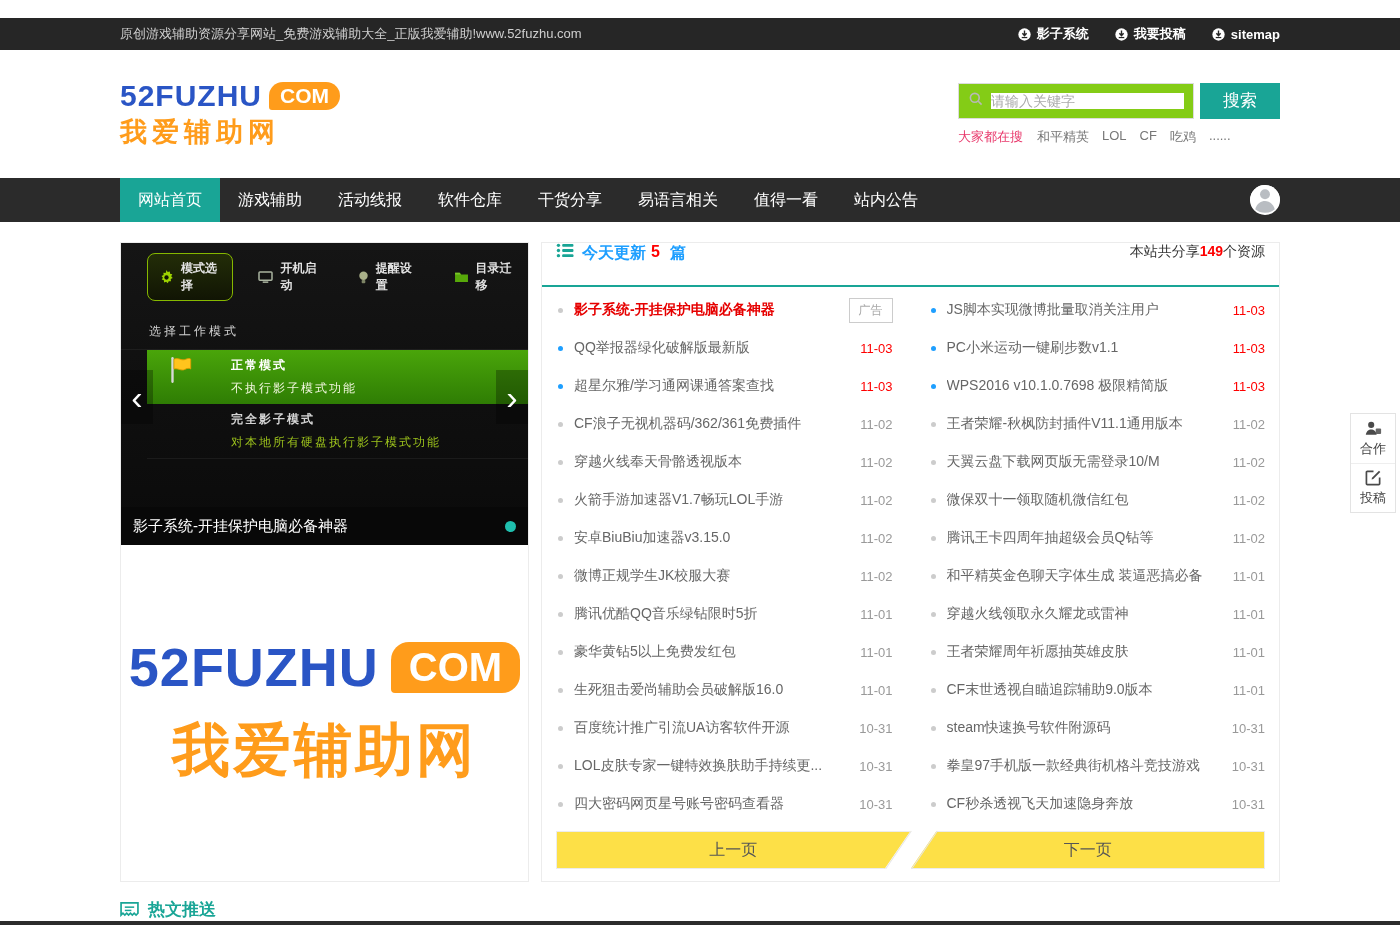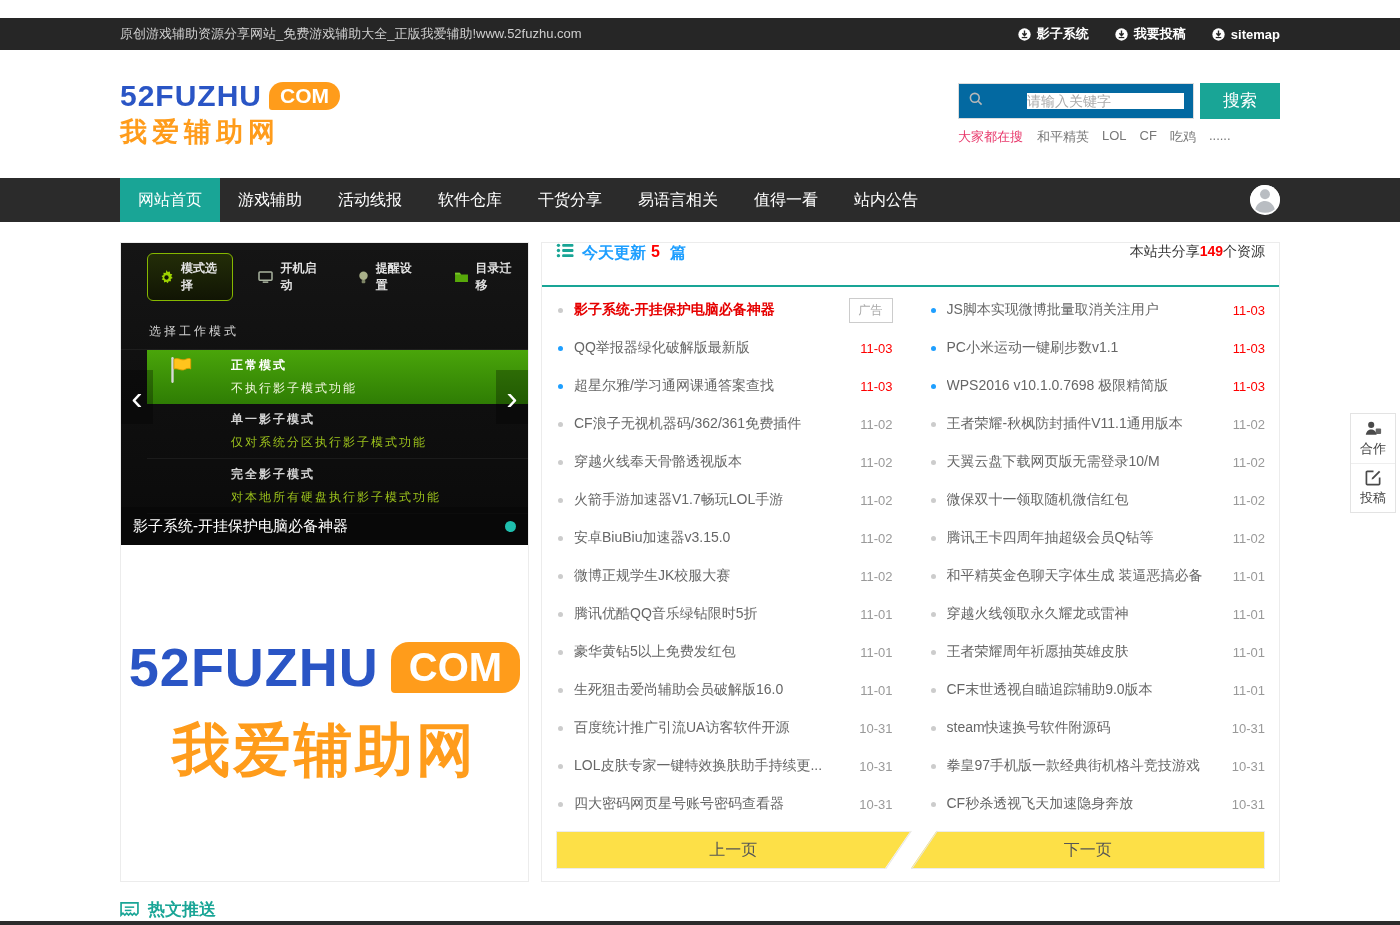--- a/index.html
+++ b/index.html
@@ -28,7 +28,7 @@
   .search-area { margin-left:auto; }
   .search-row { display:flex; }
   .search-box { width:236px; height:36px; border:1px solid #dcdcdc; display:flex;
-    align-items:center; padding:0 9px; background:#0369a1;gap:36px; }
+    align-items:center; padding:0 9px; background:#84cc16; }
   .search-box input { border:0; outline:0; font-size:14px; color:#666; width:100%;
     margin-left:7px; font-family:inherit; }
   .search-box input::placeholder { color:#aaa; }

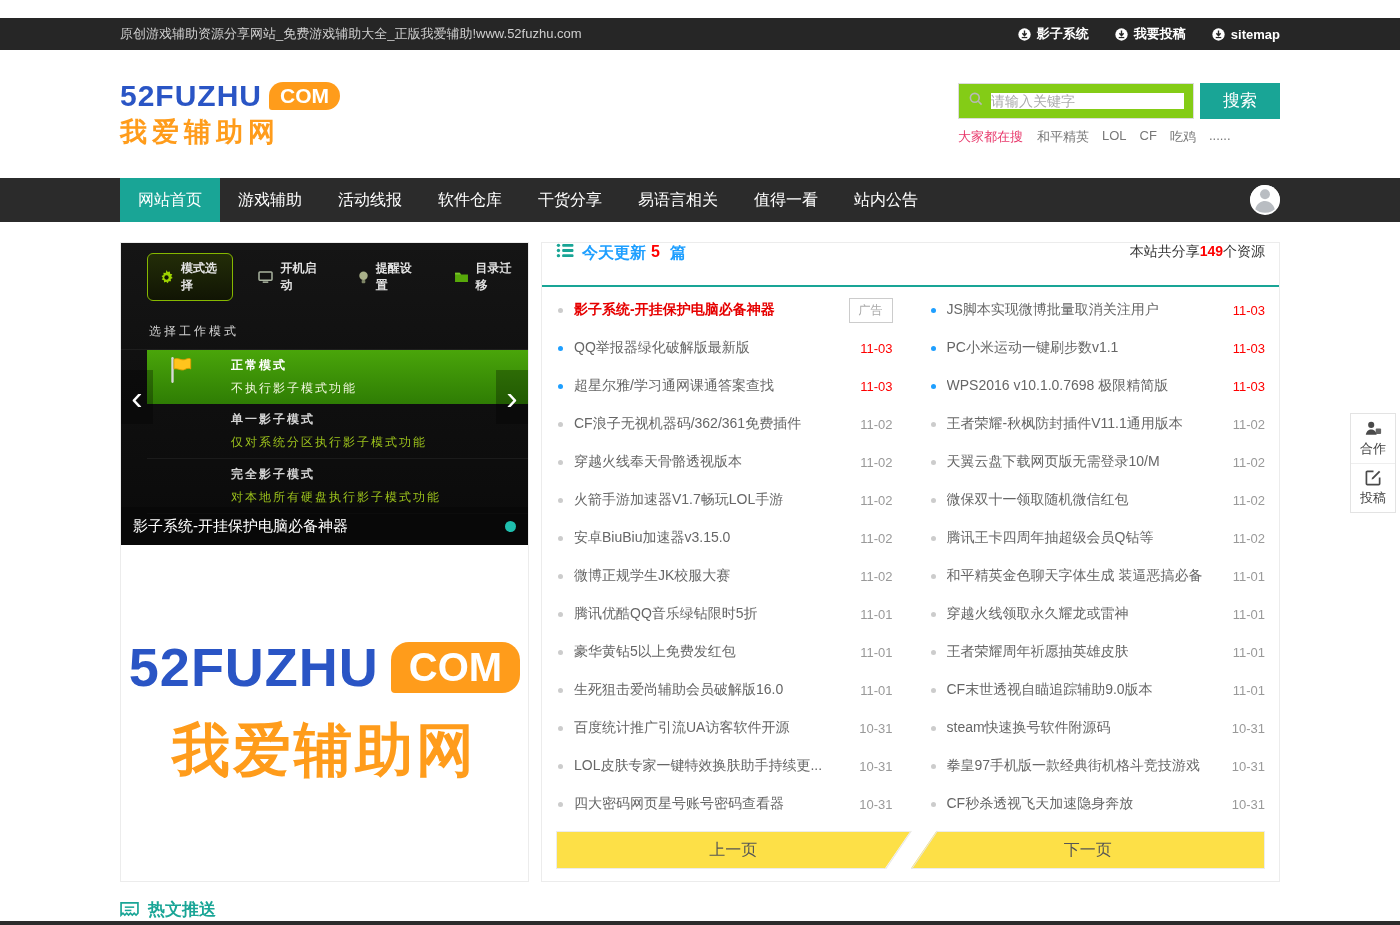--- a/index.html
+++ b/index.html
@@ -59,7 +59,7 @@
   .slide-tabs { display:flex; gap:13px; padding:10px 0 0 26px; }
   .stab { display:flex; align-items:center; gap:7px; color:#e2e2e2; font-size:12px;
     font-weight:700; padding:6px 11px; border:1px solid transparent; border-radius:6px; }
-  .stab.active { border-color:#86b800; background:linear-gradient(180deg,#232d08,#111504); }
+  .stab.active { border-color:#86b800; background:linear-gradient(180deg,#232d08,#111504);border-radius:8px; }
   .slide-sect { color:#d0d0d0; font-size:12px; letter-spacing:3px; padding:14px 0 9px 28px;
     border-bottom:1px solid #1e1e1e; margin-top:8px; }
   .smode { margin-left:26px; padding:7px 0 7px 84px; position:relative;

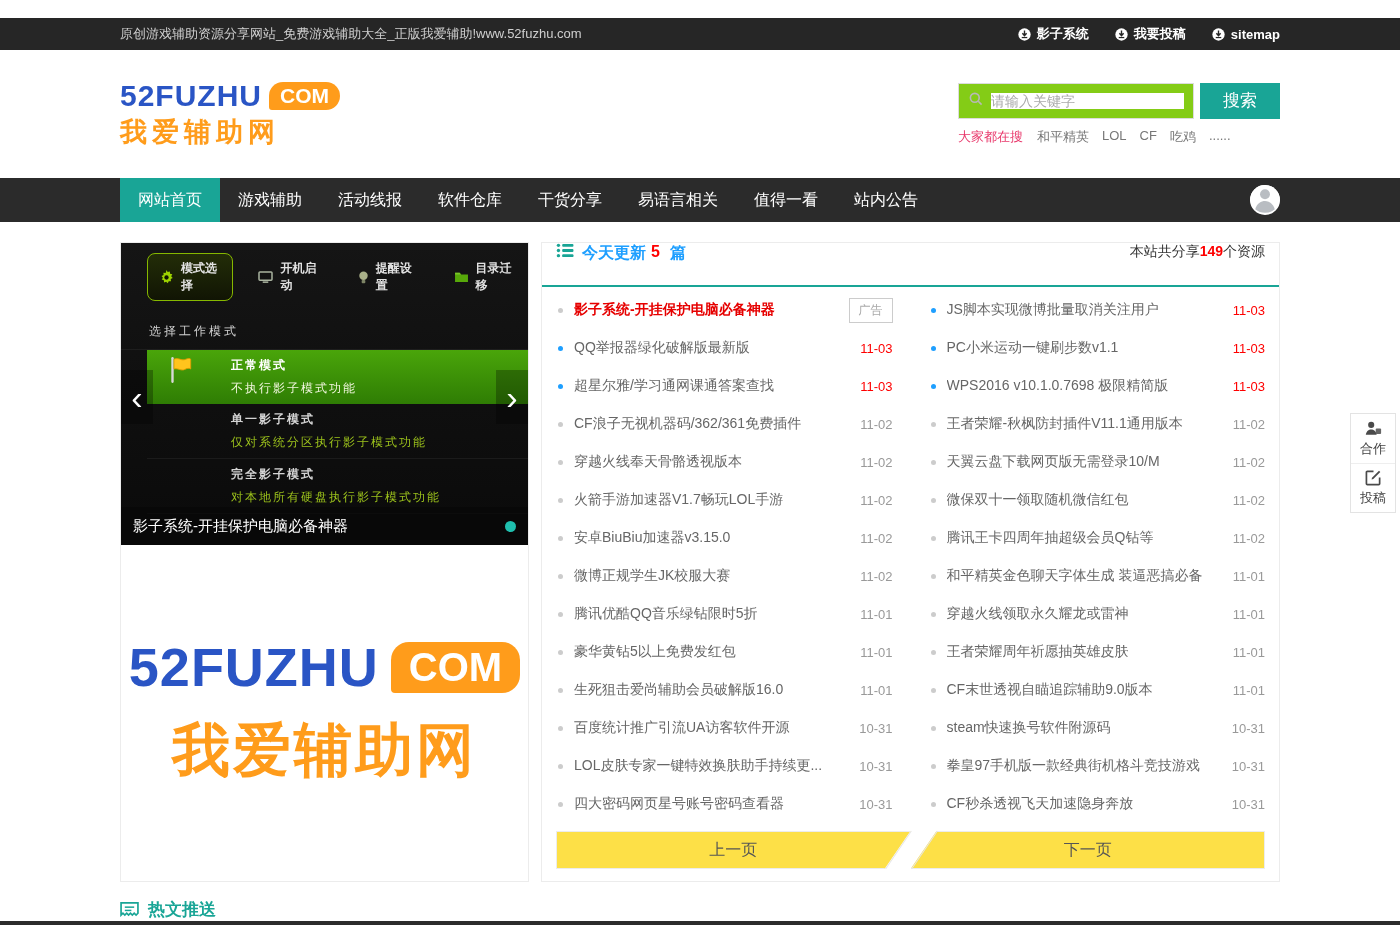--- a/index.html
+++ b/index.html
@@ -324,10 +324,6 @@
             <div class="smode-desc">不执行影子模式功能</div>
           </div>
           <div class="smode">
-            <div class="smode-name">单一影子模式</div>
-            <div class="smode-desc">仅对系统分区执行影子模式功能</div>
-          </div>
-          <div class="smode">
             <div class="smode-name">完全影子模式</div>
             <div class="smode-desc">对本地所有硬盘执行影子模式功能</div>
           </div>

